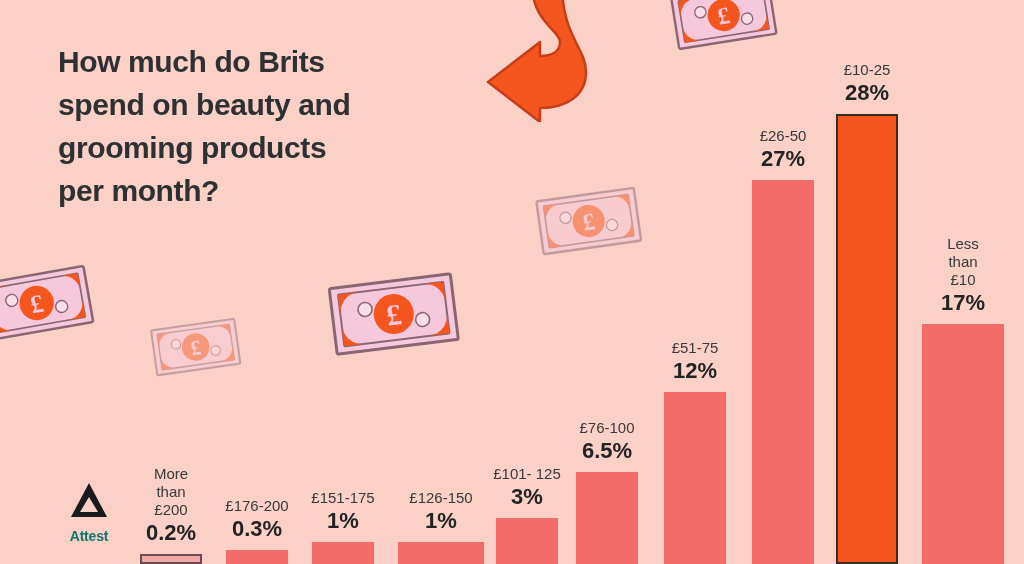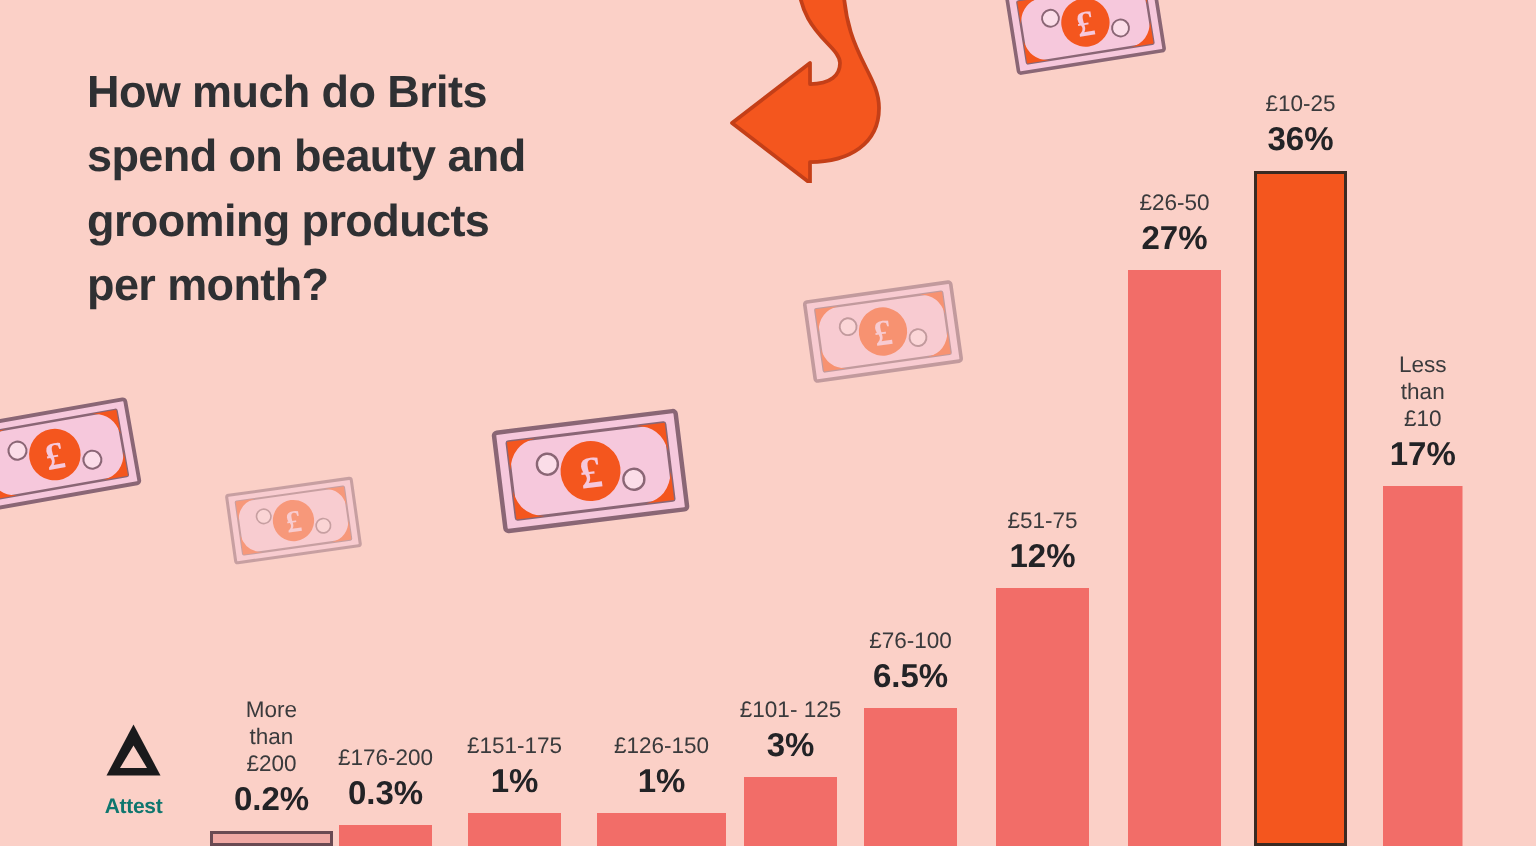--- a/index.html
+++ b/index.html
@@ -192,7 +192,7 @@
         <div class="bar hl" style="height: 450px; background: rgb(244, 86, 30);"></div>
         <div class="blabel" style="bottom: 458px;">
           <div class="cat">£10-25</div>
-          <div class="val">36%</div>
+          <div class="val">28%</div>
         </div>
       </div>
       <div class="barwrap" style="left: 922px; width: 53px; height: 240px;">

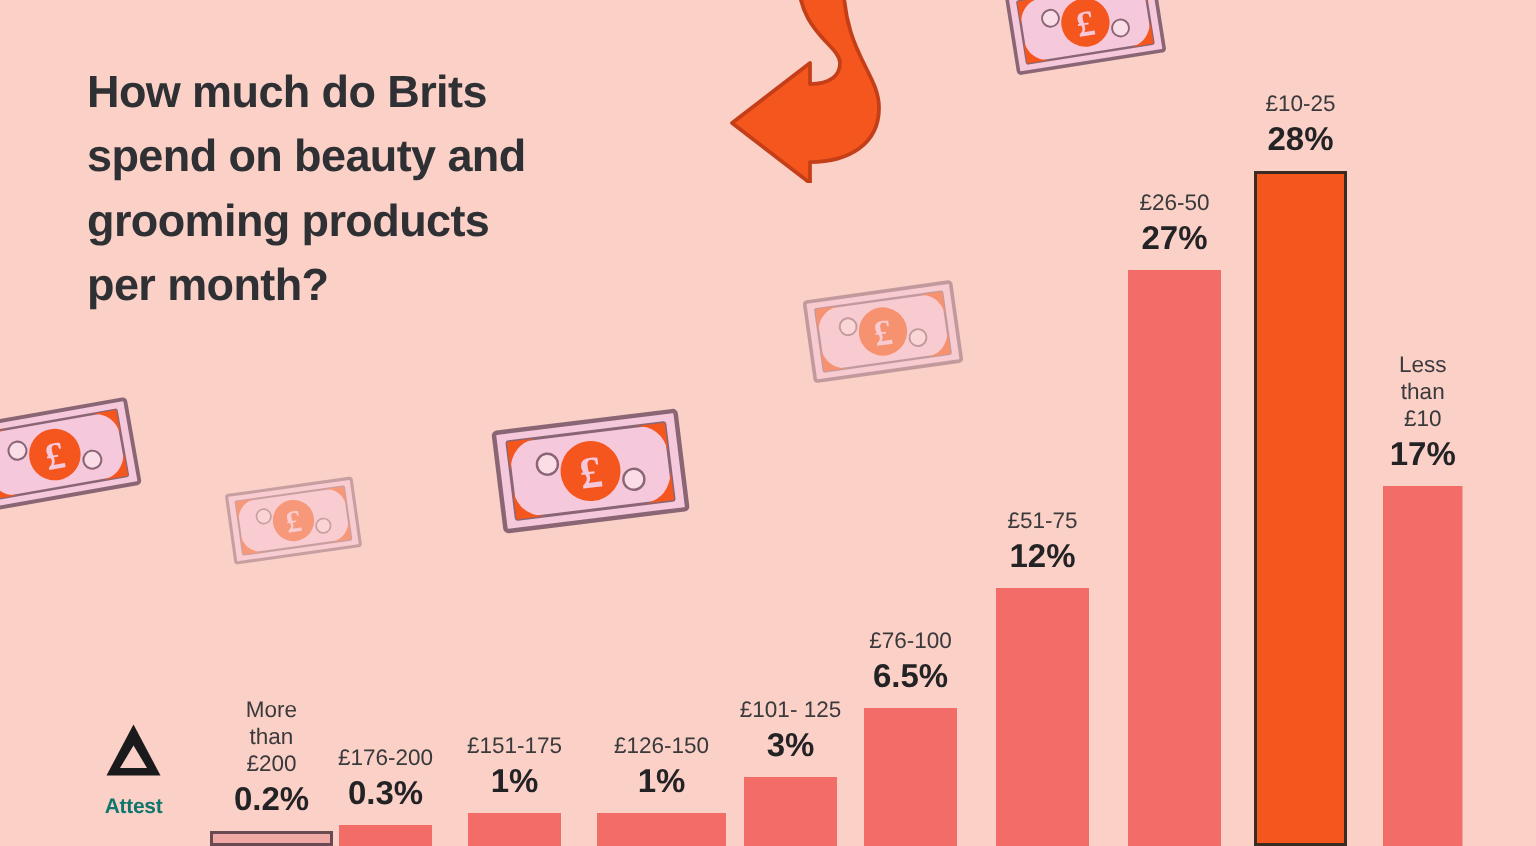--- a/index.html
+++ b/index.html
@@ -195,7 +195,7 @@
           <div class="val">28%</div>
         </div>
       </div>
-      <div class="barwrap" style="left: 922px; width: 53px; height: 240px;">
+      <div class="barwrap" style="left: 922px; width: 82px; height: 240px;">
         <div class="bar" style="height: 240px; background: rgb(242, 109, 104);"></div>
         <div class="blabel" style="bottom: 248px;">
           <div class="cat two">Less than

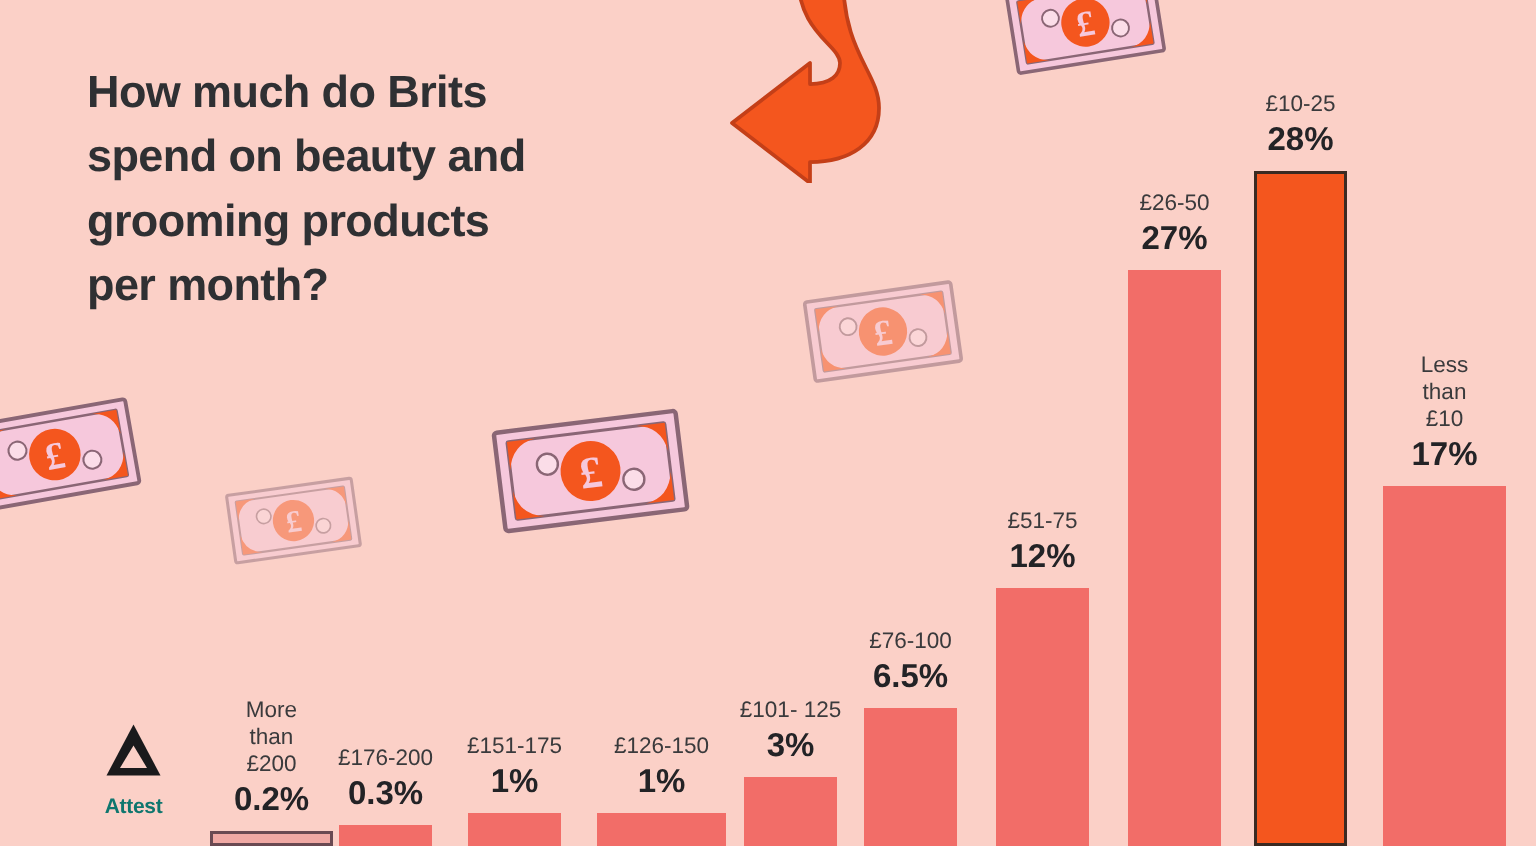--- a/index.html
+++ b/index.html
@@ -131,7 +131,7 @@
 per month?</div>
 
   <div class="plot" id="plot">
-      <div class="barwrap" style="left: 140px; width: 82px; height: 10px;">
+      <div class="barwrap" style="left: 140px; width: 62px; height: 10px;">
         <div class="bar outline" style="height: 10px;"></div>
         <div class="blabel" style="bottom: 18px;">
           <div class="cat two">More than

